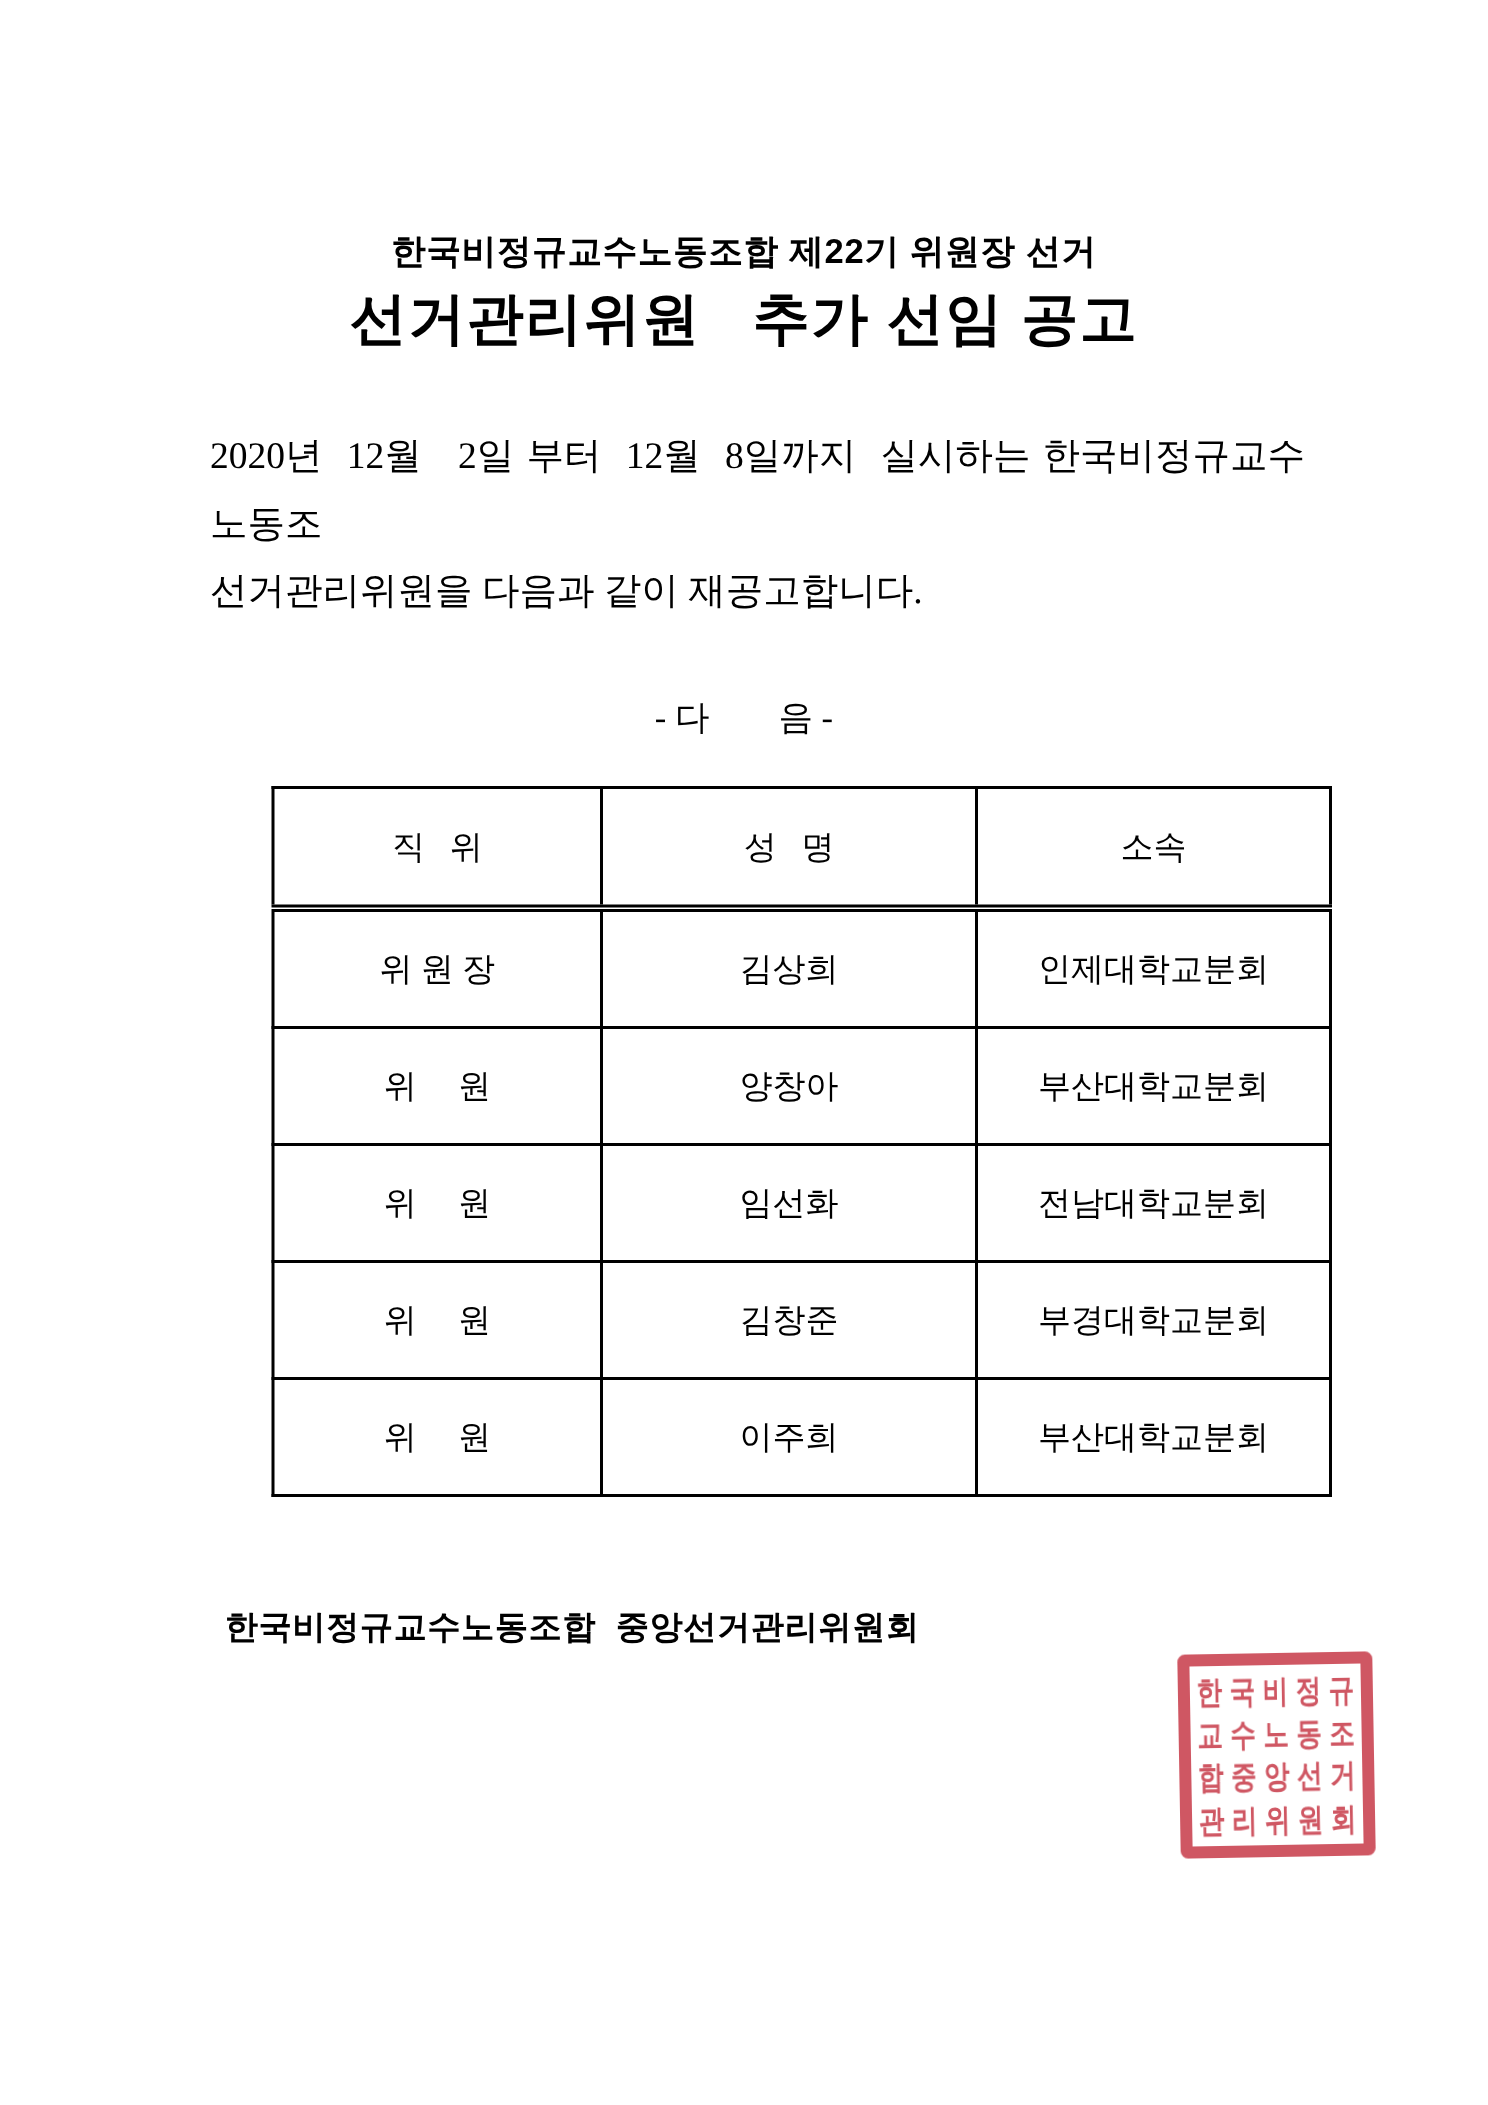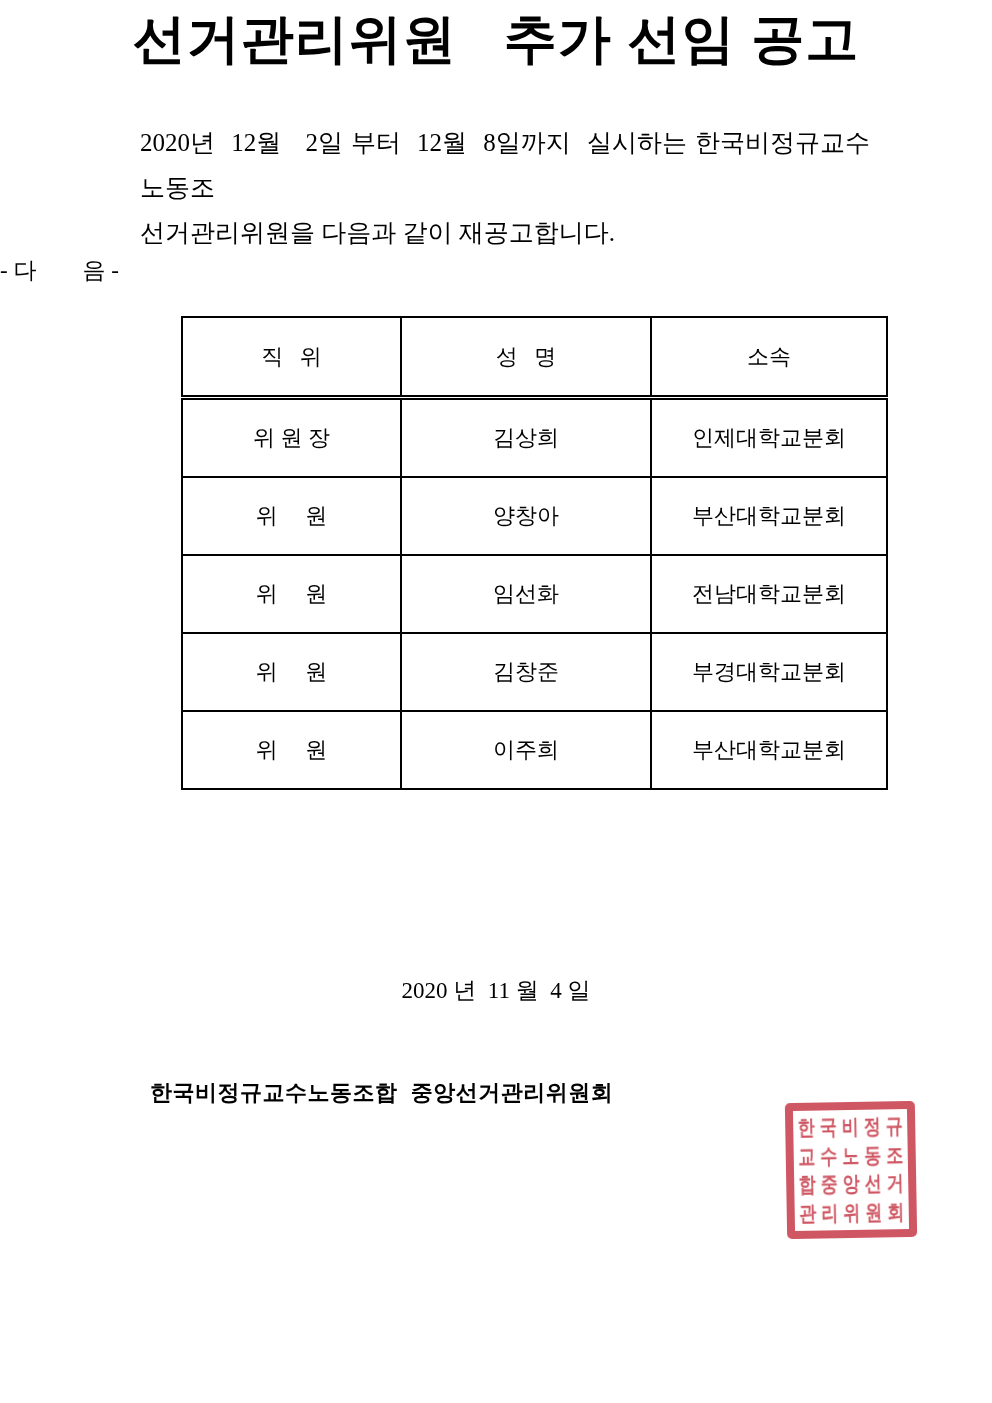--- a/index.html
+++ b/index.html
@@ -125,6 +125,7 @@
 
 <div class="page">
 
+  <div class="subtitle">한국비정규교수노동조합 제22기 위원장 선거</div>
   <div class="title">선거관리위원   추가 선임 공고</div>
 
   <div class="body-text">

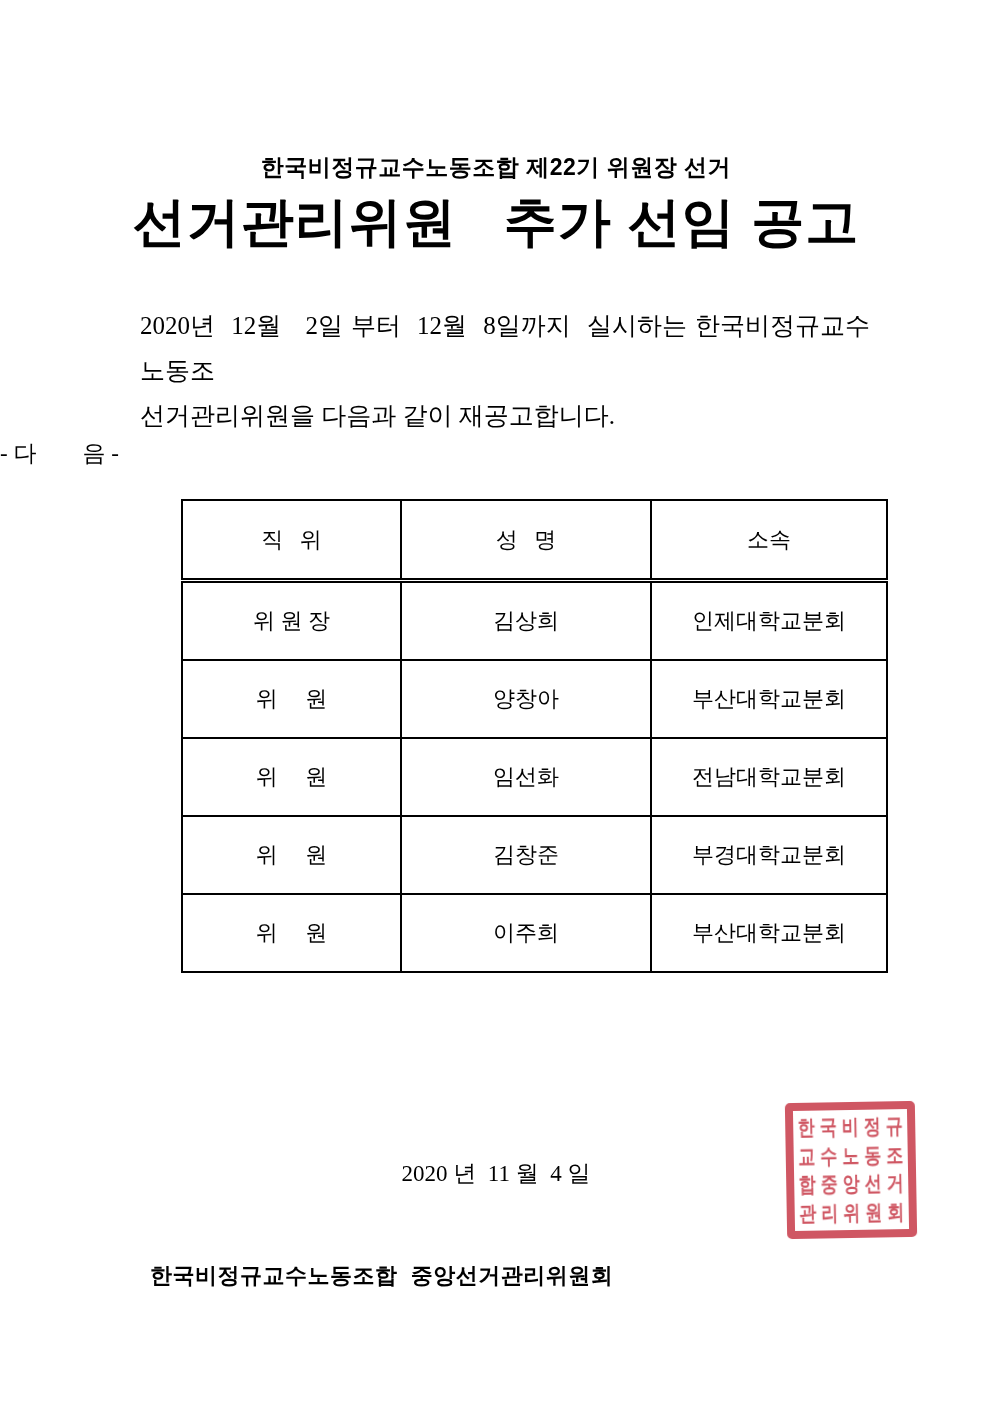--- a/index.html
+++ b/index.html
@@ -26,7 +26,7 @@
     text-align: center;
     font-family: "Liberation Sans", "DejaVu Sans", sans-serif;
     font-weight: 900;
-    font-size: 53px;
+    font-size: 38px;
     letter-spacing: 1px;
     white-space: pre;
   }

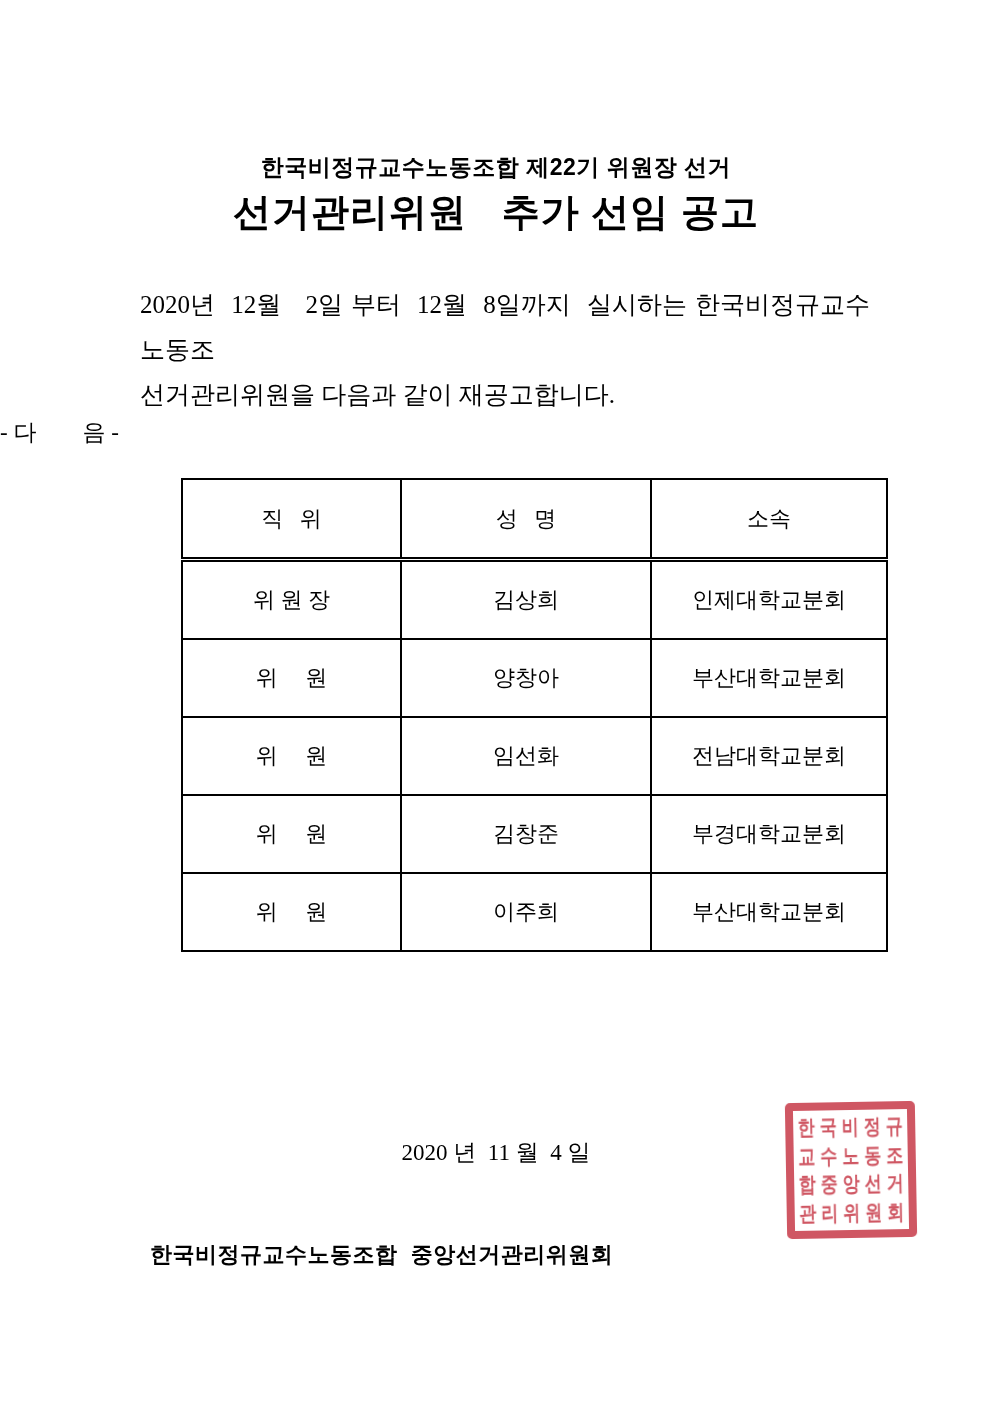--- a/index.html
+++ b/index.html
@@ -48,6 +48,8 @@
   }
 
   .daum {
+    margin-top: 46px;
+    text-align: center;
     font-family: "Liberation Serif", "DejaVu Serif", serif;
     font-size: 23px;
     white-space: pre;

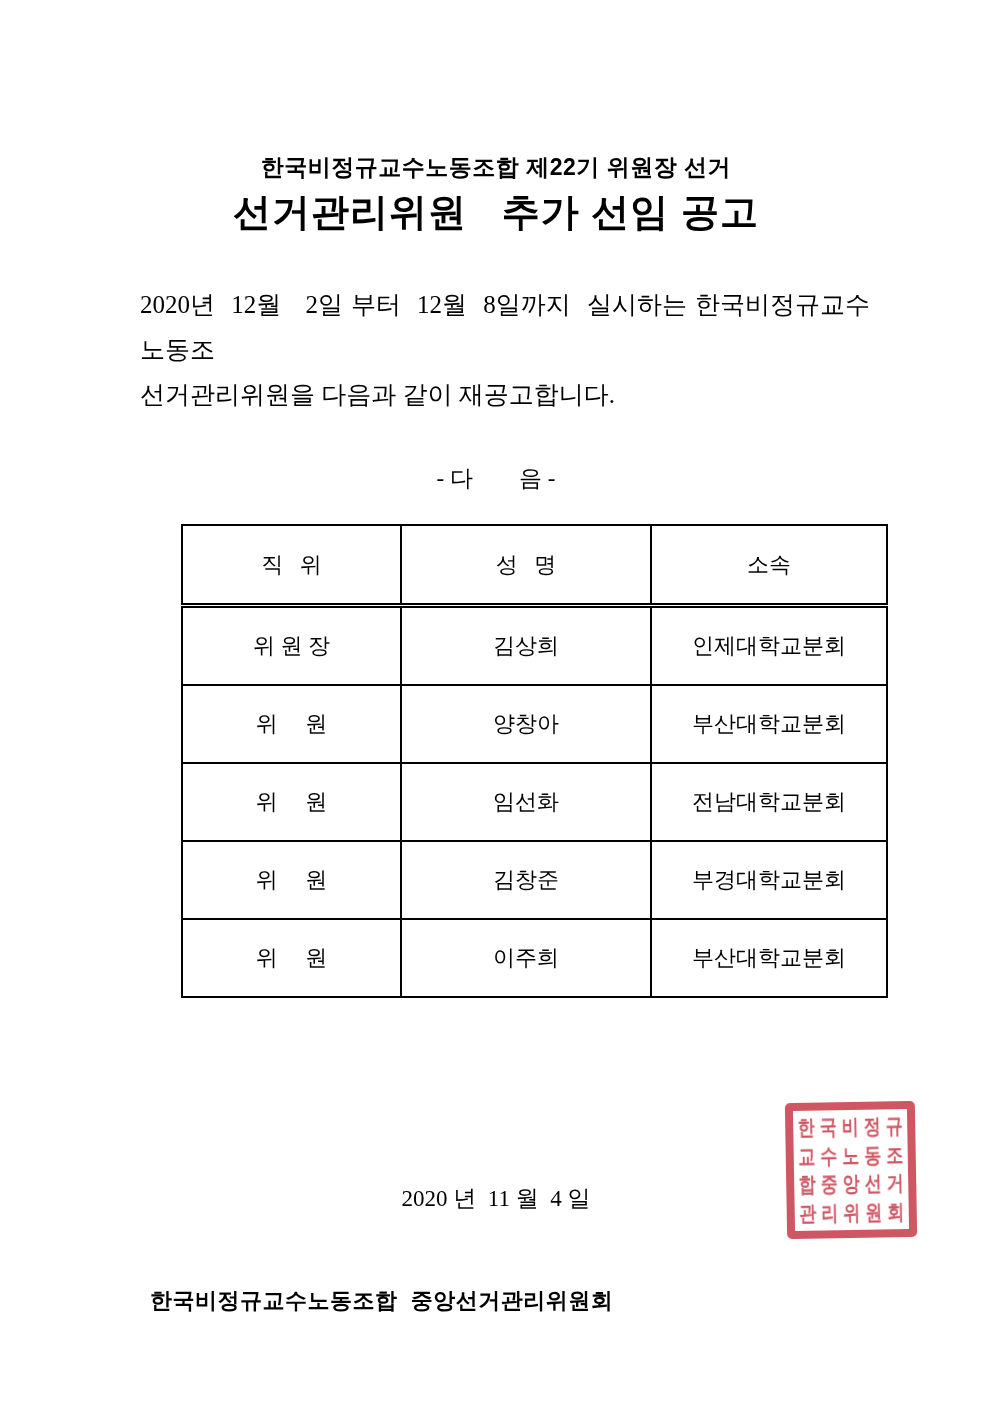--- a/index.html
+++ b/index.html
@@ -179,7 +179,6 @@
     </tbody>
   </table>
 
-  <div class="date-line">2020 년  11 월  4 일</div>
 
   <div class="footer-org">한국비정규교수노동조합  중앙선거관리위원회</div>
 

